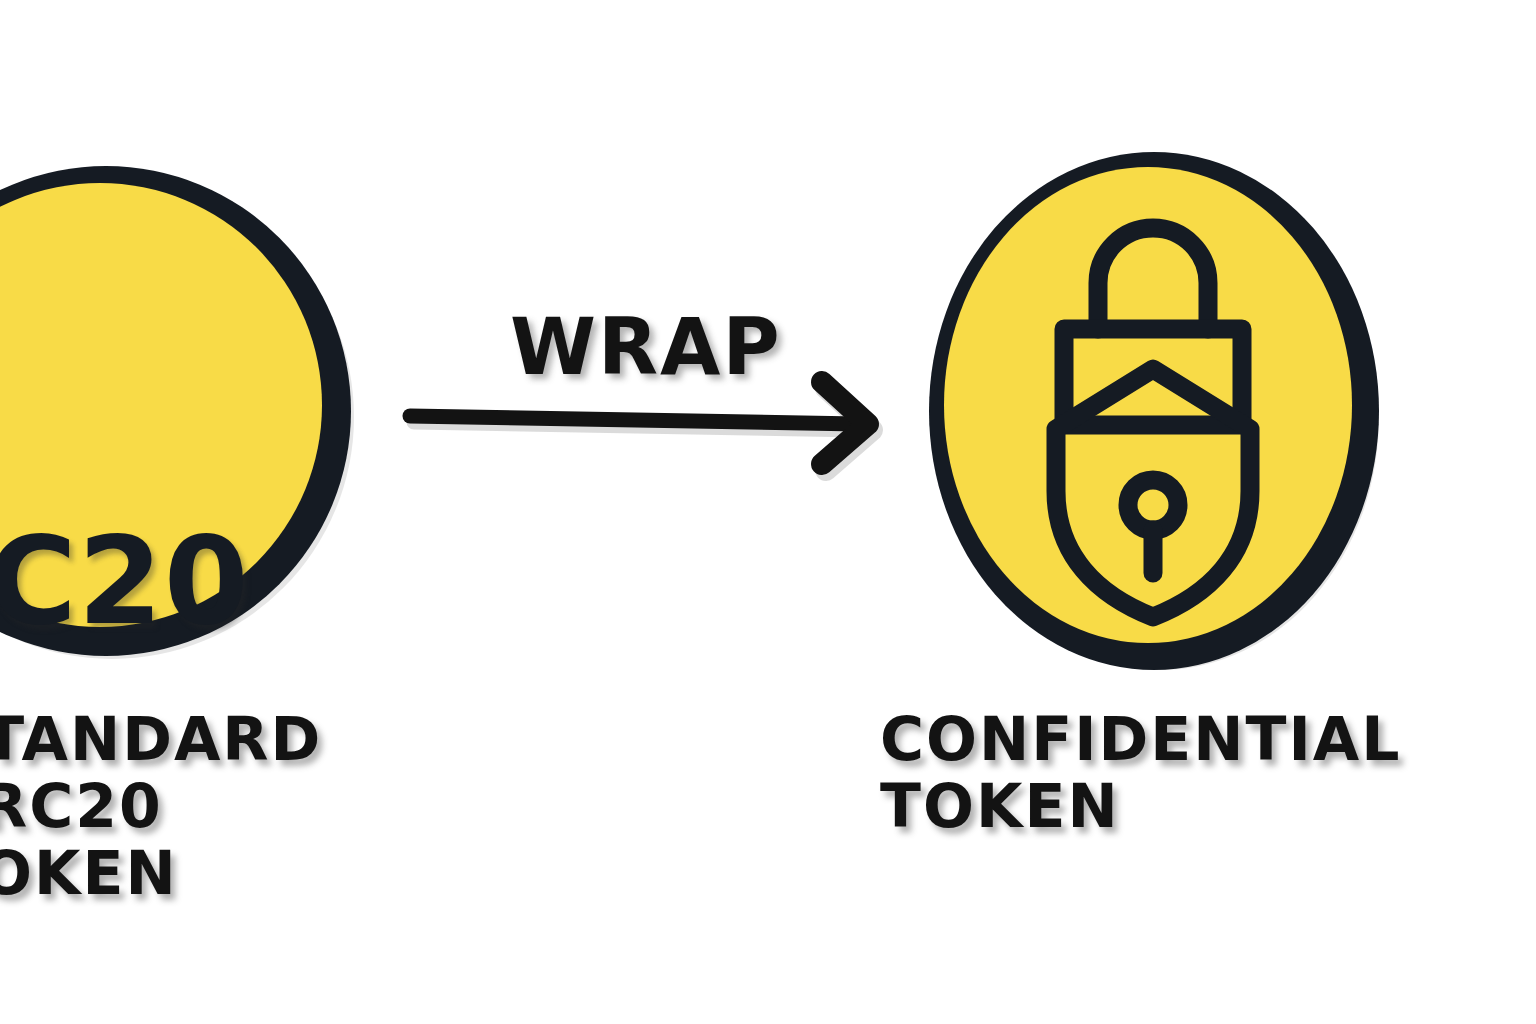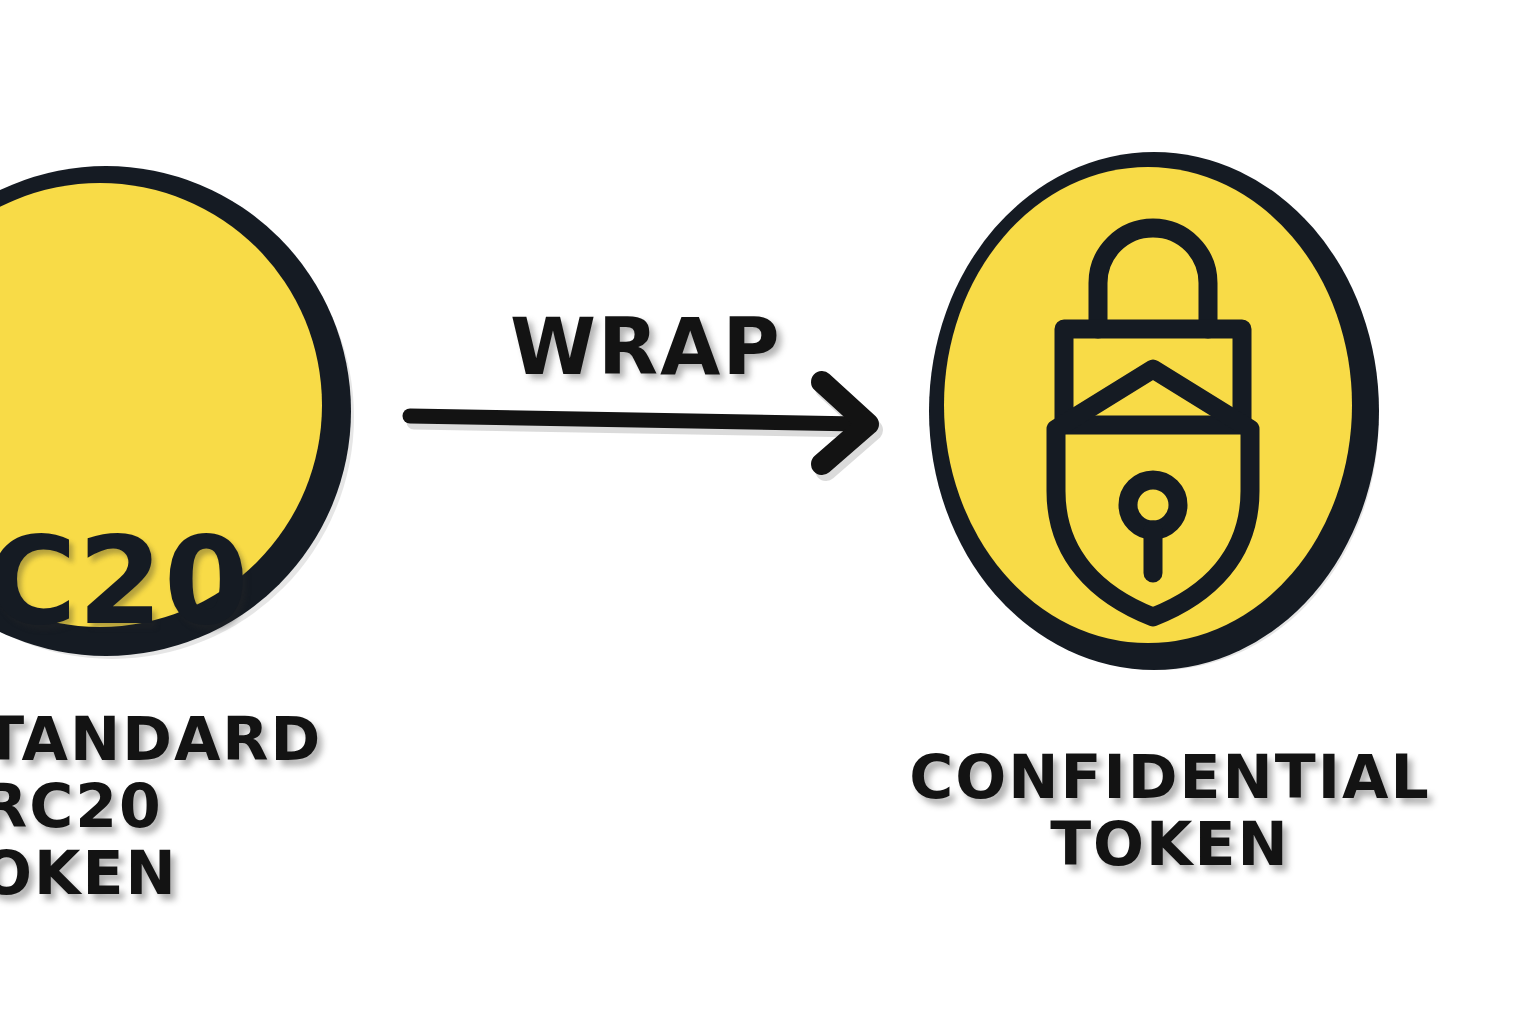--- a/index.html
+++ b/index.html
@@ -67,8 +67,6 @@
     top: 706px;
     width: 580px;
     font-size: 60px;
-    text-align: center;
-    margin-top: 38px;
   }
 
   

